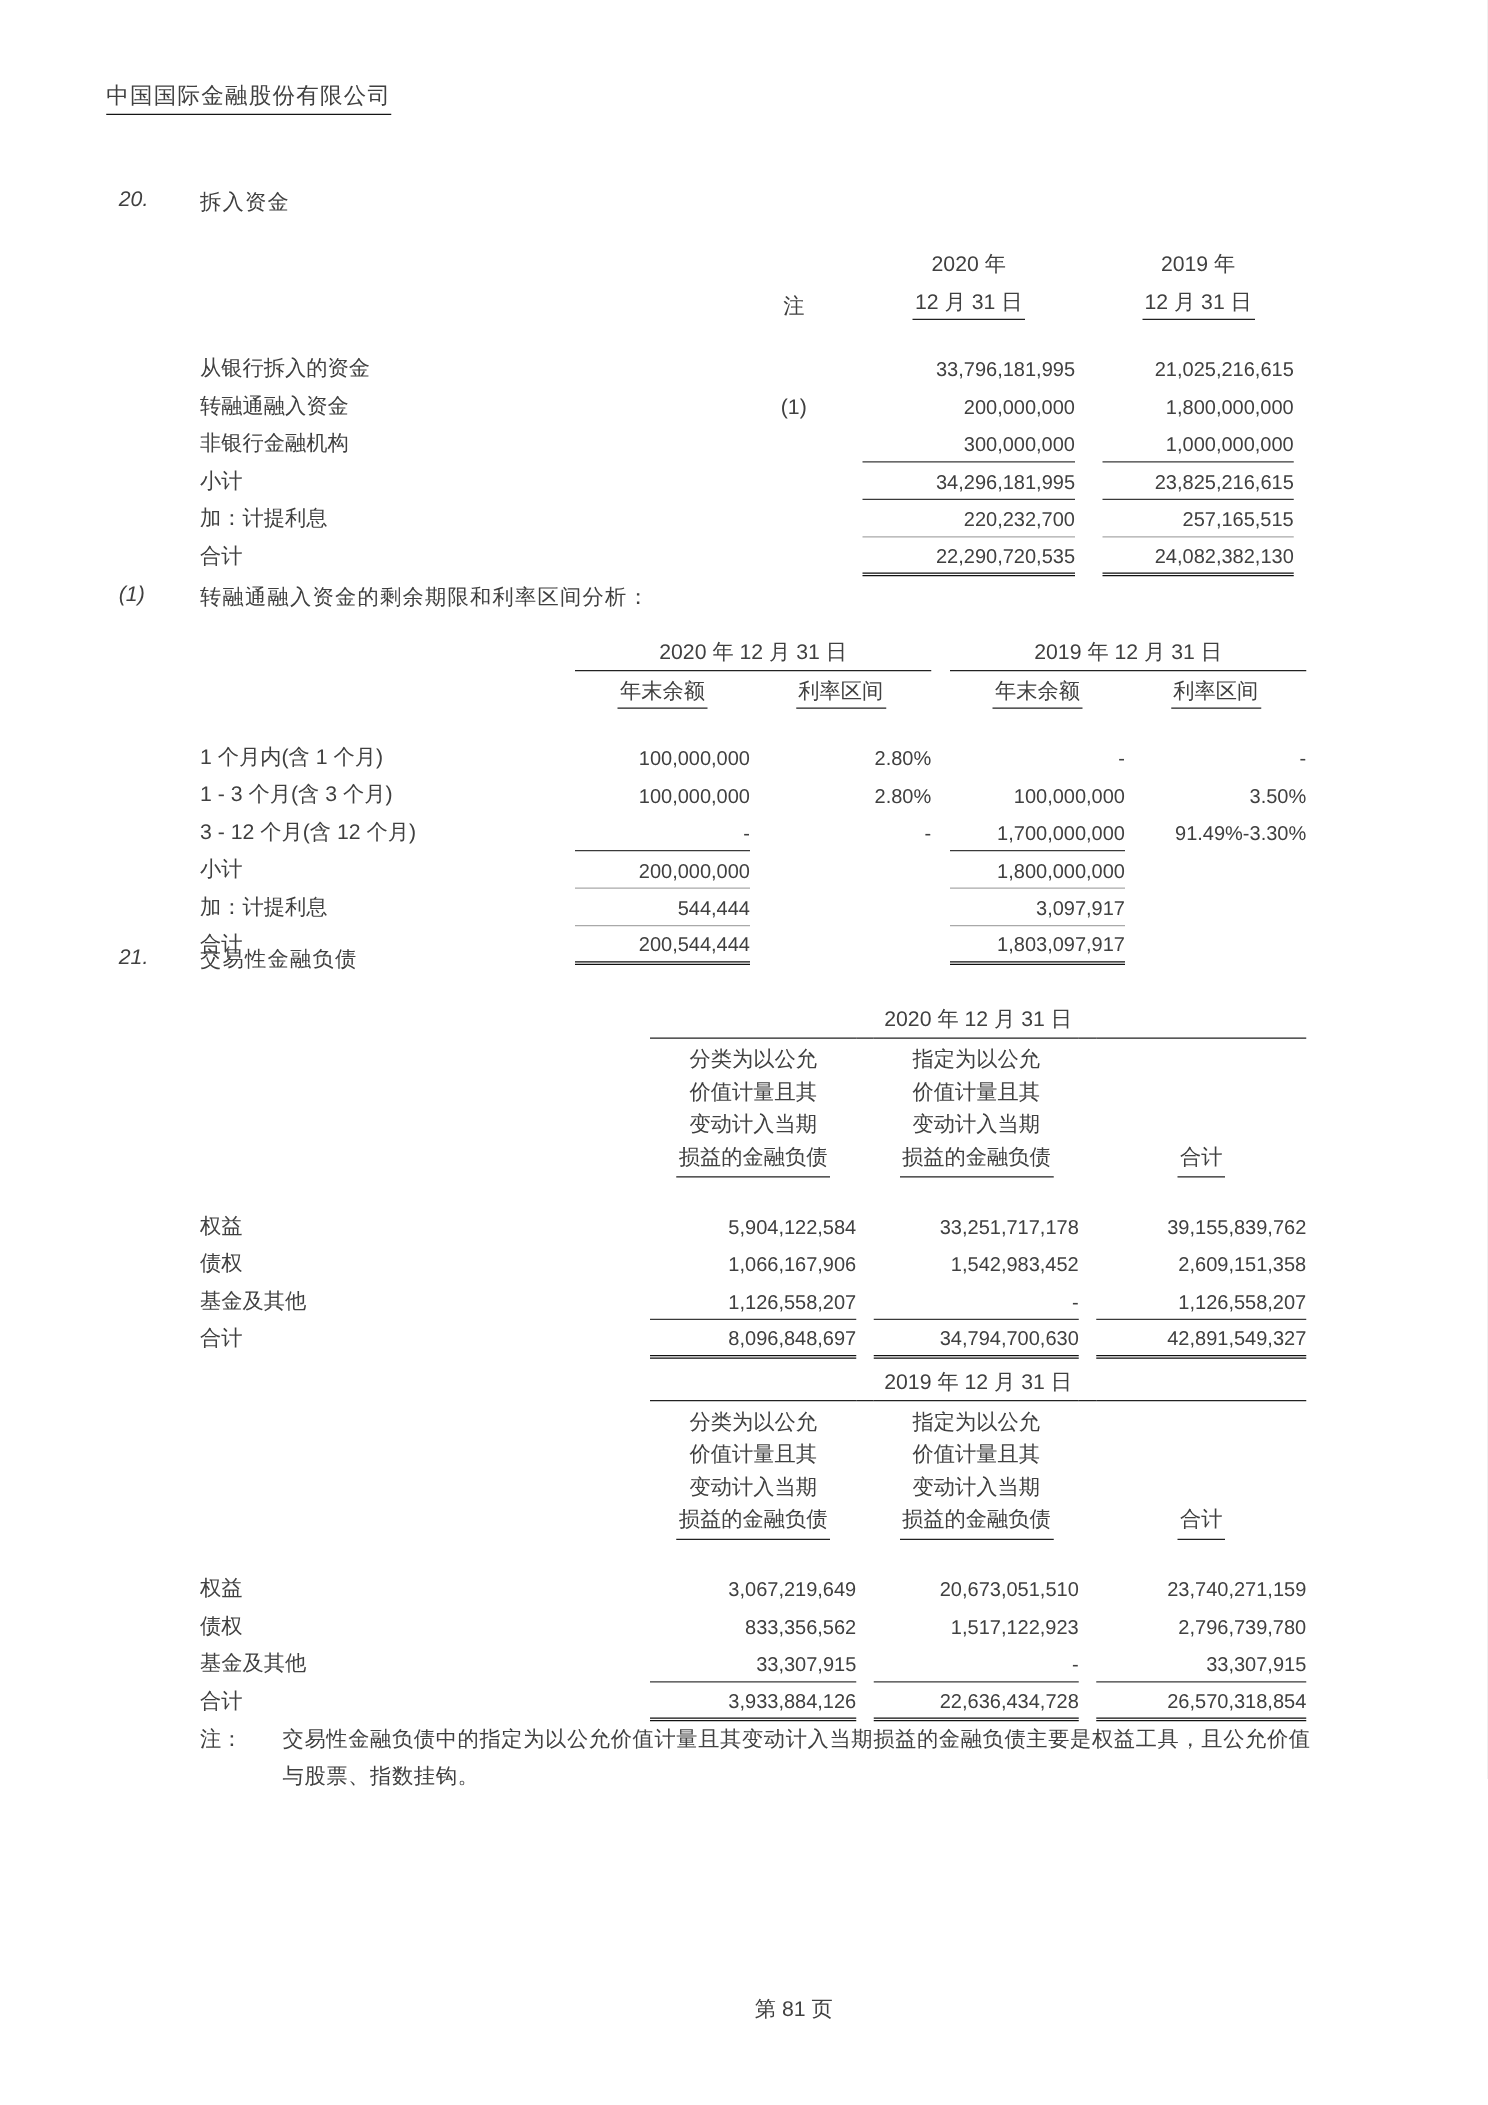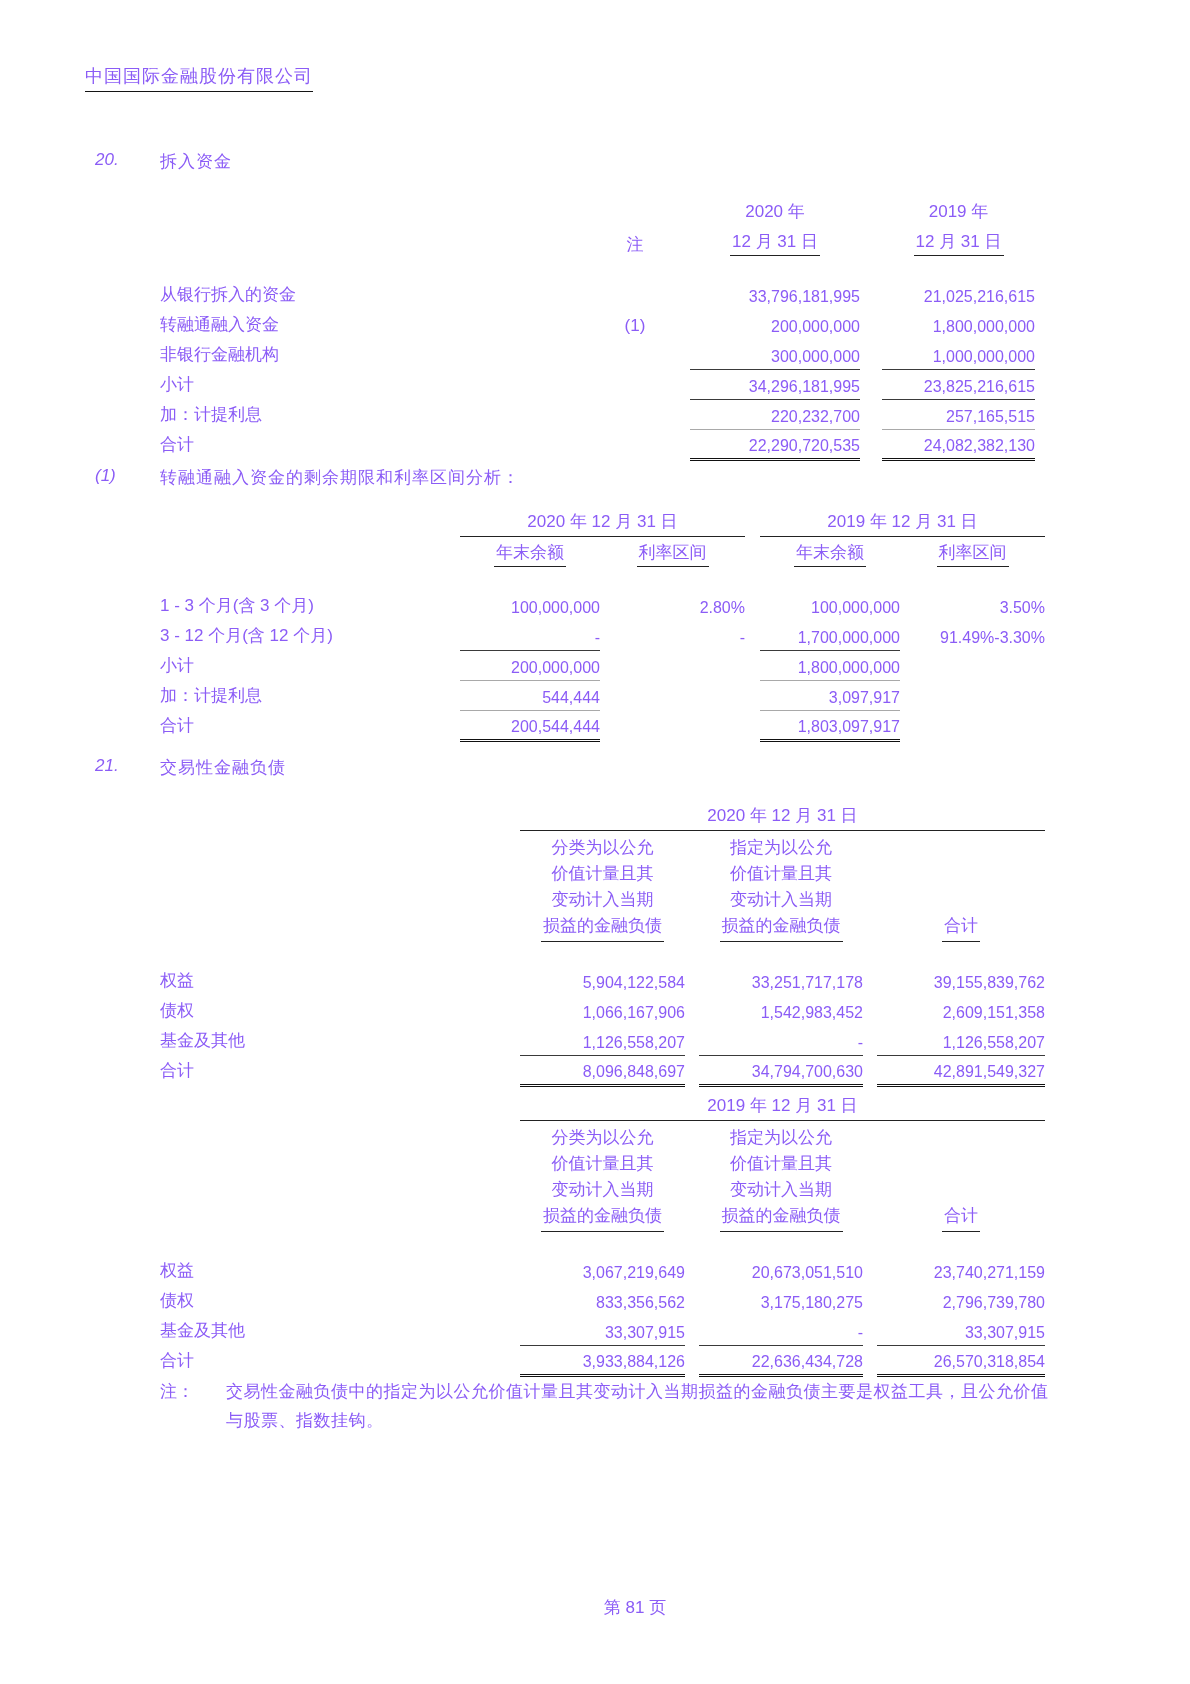--- a/index.html
+++ b/index.html
@@ -6,7 +6,7 @@
   html,body { background:#e8e8e8; }
   .page {
     width:1190px; height:1684px; margin:0 auto; position:relative;
-    background:#ffffff; color:#8b5cf6;
+    background:#ffffff; color:#404040;
     font-family:"Liberation Sans","DejaVu Sans",sans-serif;
     font-size:17px;
   }

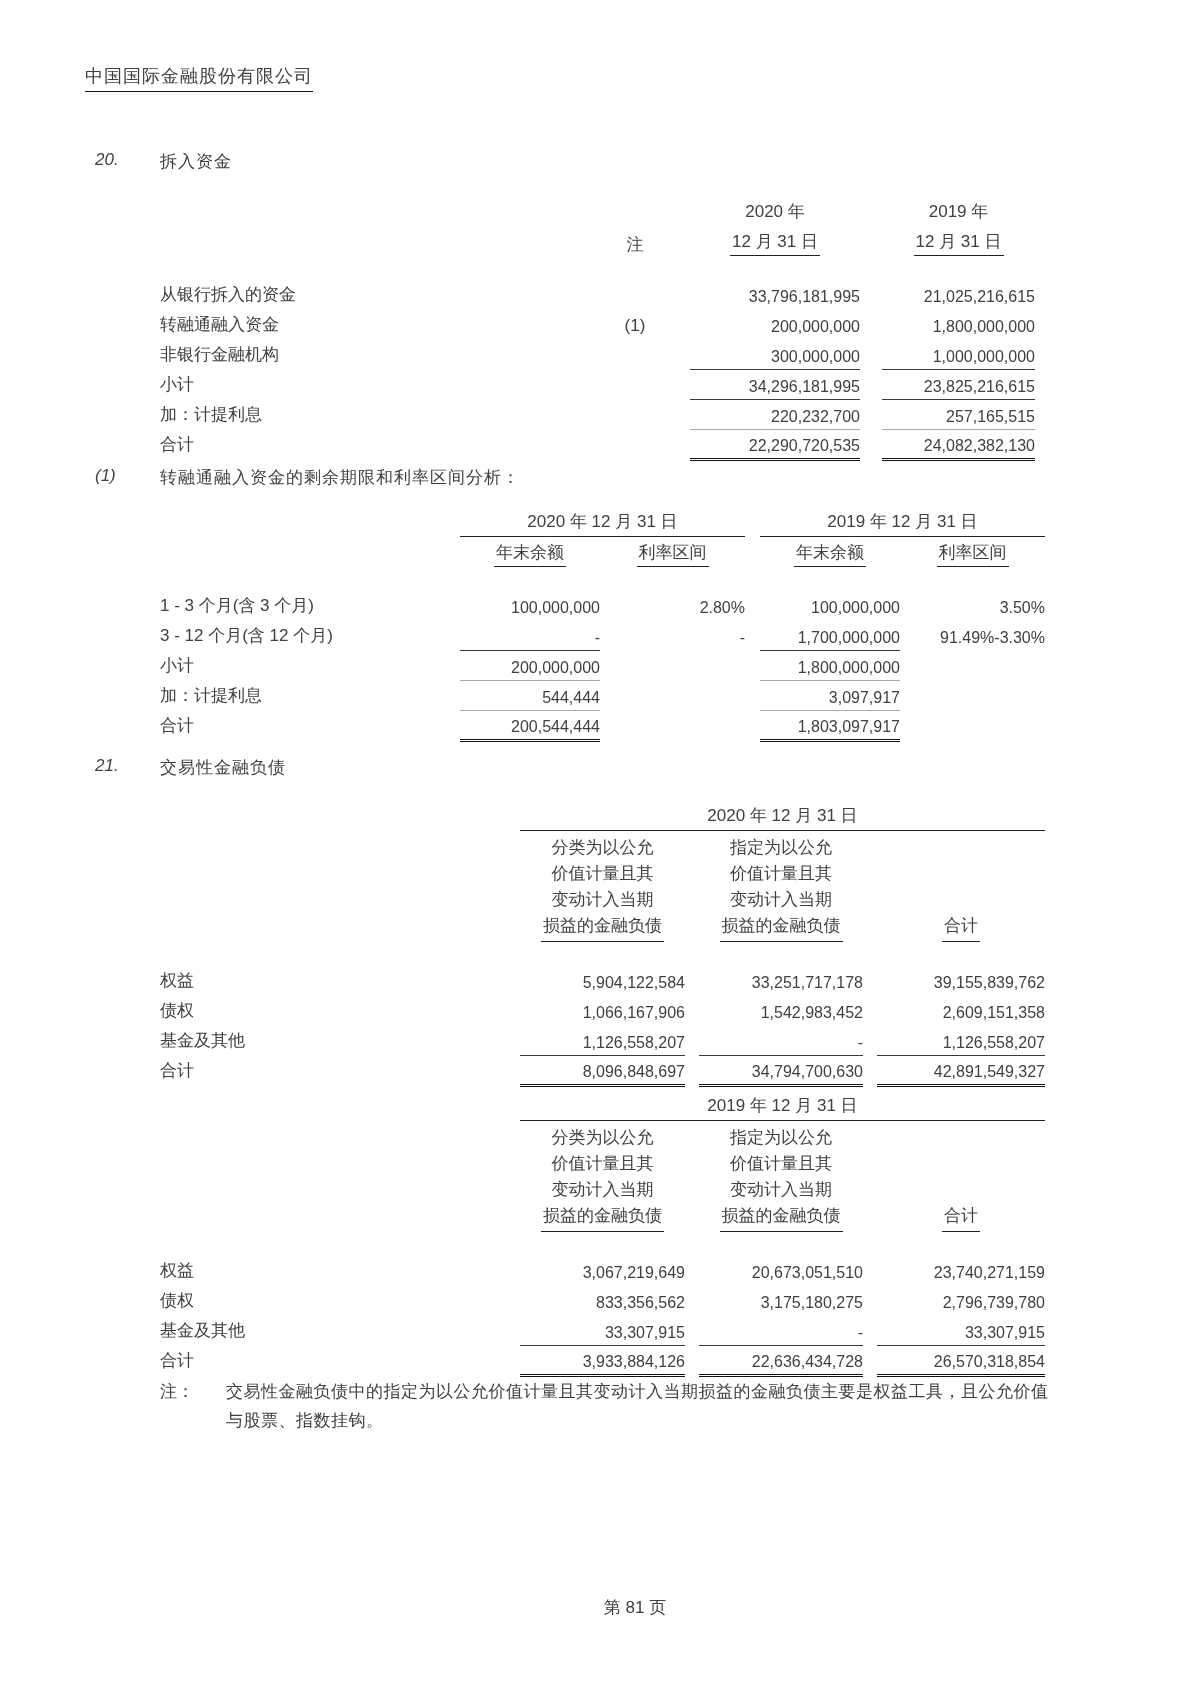--- a/index.html
+++ b/index.html
@@ -167,6 +167,14 @@
           <td colspan="6"></td>
         </tr>
     <tr>
+      <td>1 个月内(含 1 个月)</td>
+      <td class="r num-cell">100,000,000</td>
+      <td class="r num-cell">2.80%</td>
+      <td></td>
+      <td class="r num-cell">-</td>
+      <td class="r num-cell">-</td>
+    </tr>
+    <tr>
       <td>1 - 3 个月(含 3 个月)</td>
       <td class="r num-cell">100,000,000</td>
       <td class="r num-cell">2.80%</td>

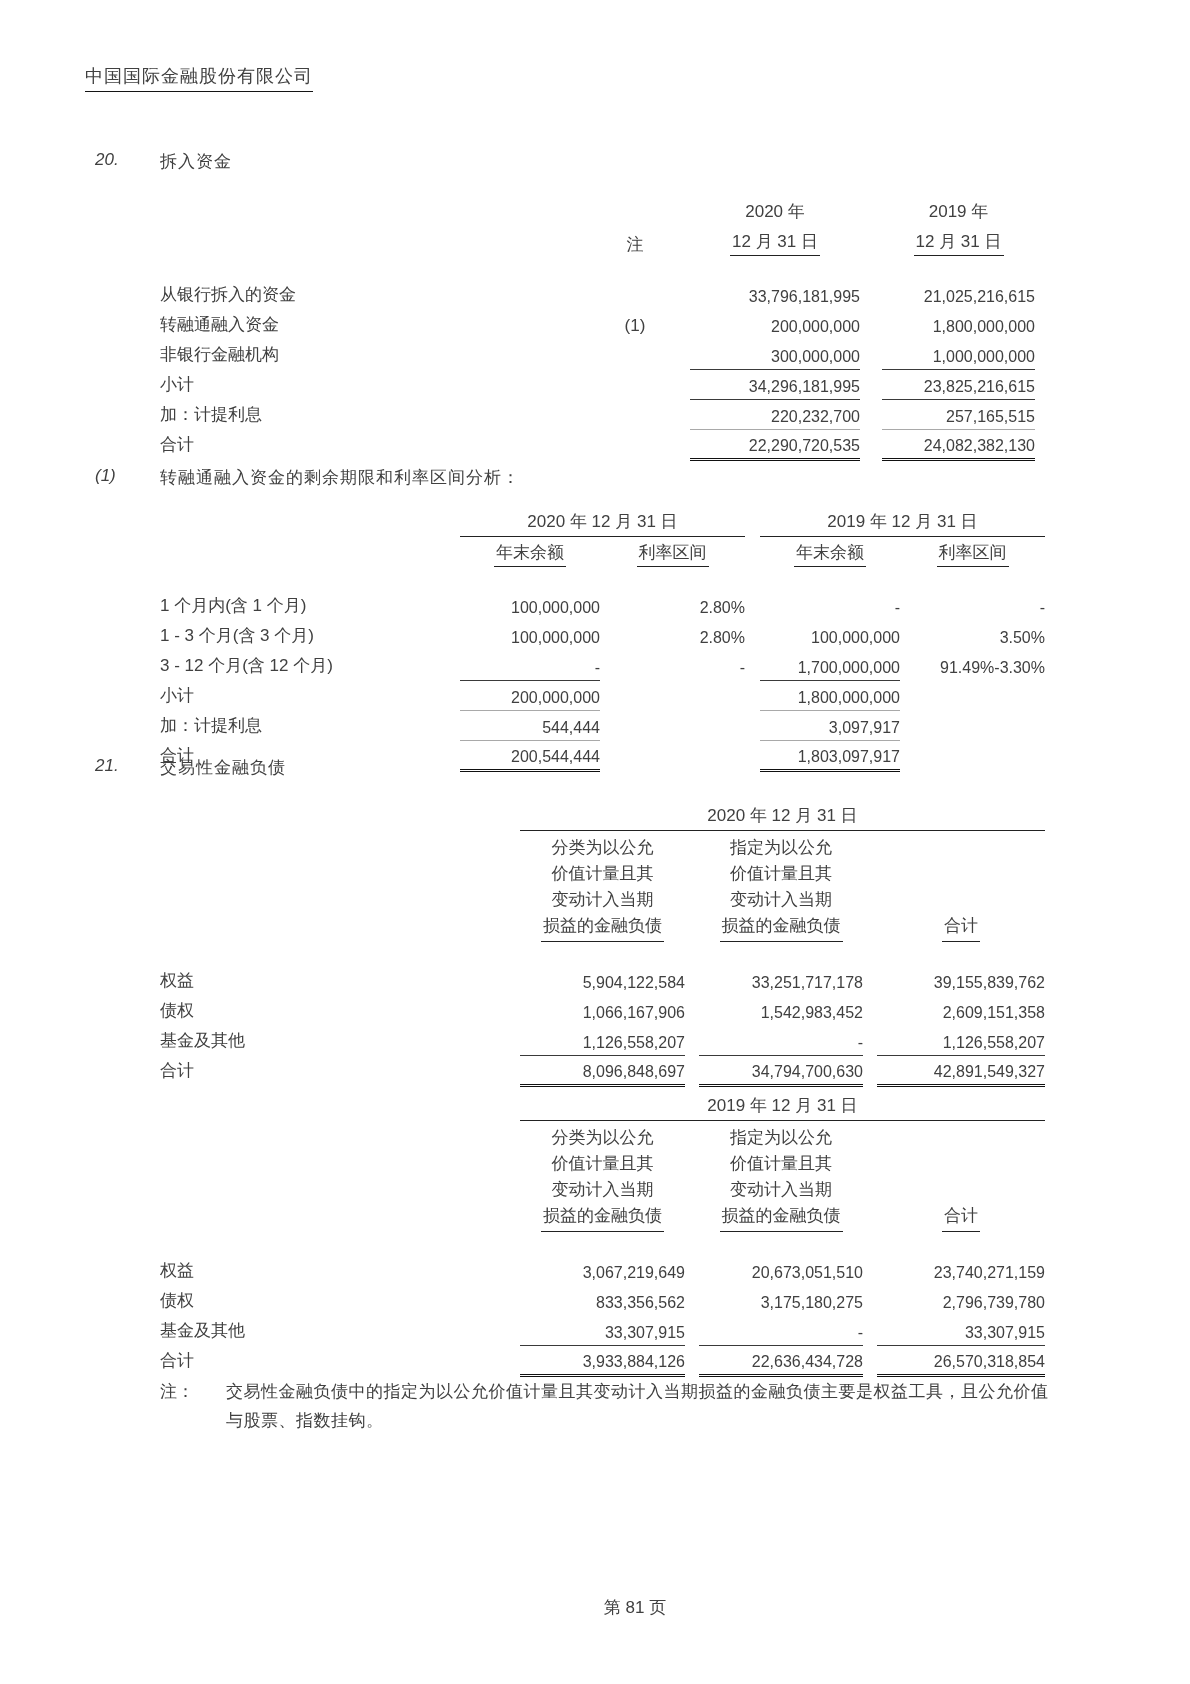--- a/index.html
+++ b/index.html
@@ -339,7 +339,7 @@
       <td>债权</td>
       <td class="r num-cell">833,356,562</td>
       <td></td>
-      <td class="r num-cell">3,175,180,275</td>
+      <td class="r num-cell">1,517,122,923</td>
       <td></td>
       <td class="r num-cell">2,796,739,780</td>
     </tr>

